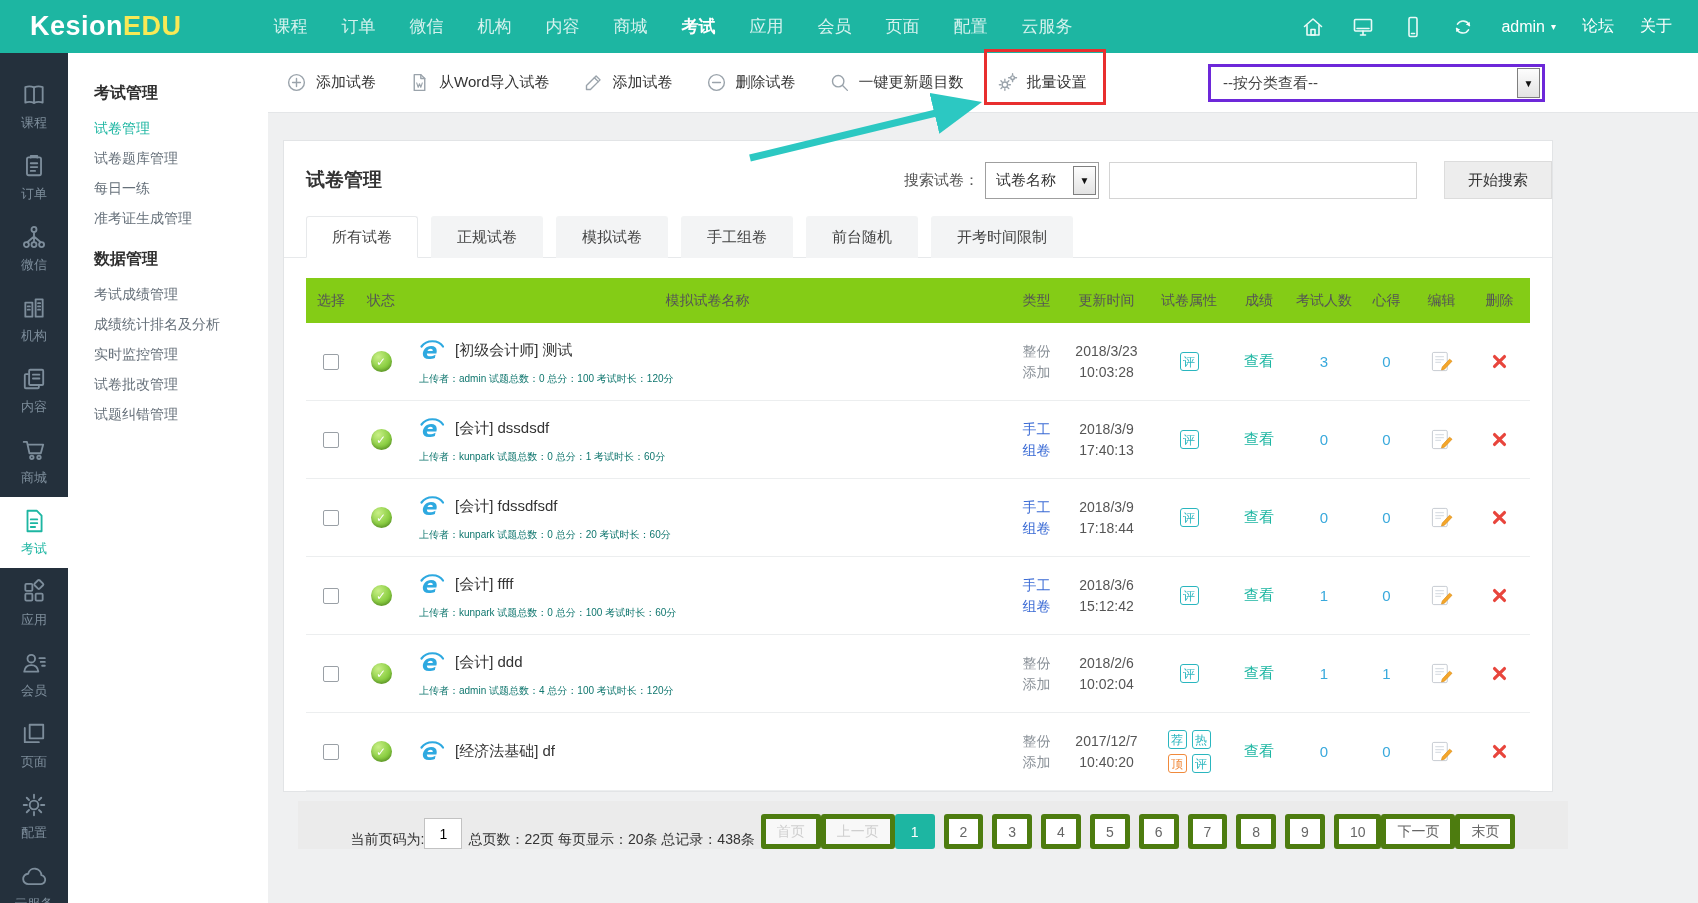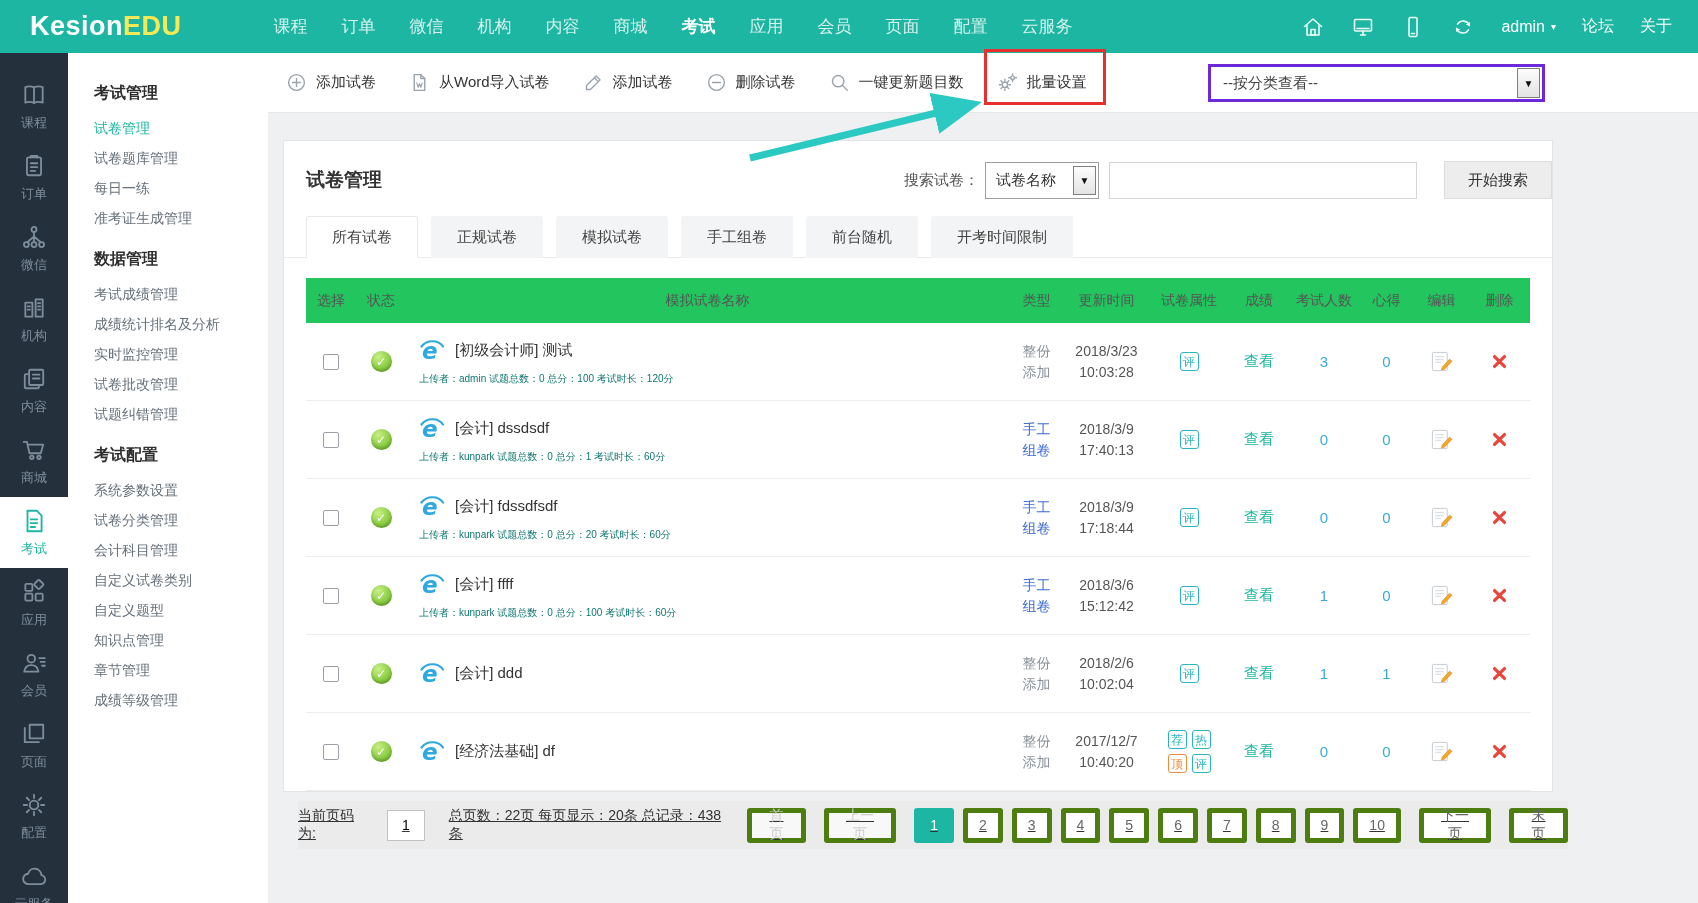--- a/index.html
+++ b/index.html
@@ -58,7 +58,7 @@
   .tab.active { background:#fff; border:1px solid #e7e9eb; border-bottom:1px solid #fff; }
   
   .table { margin:20px 22px 0; }
-  .thead { display:flex; background:#22c55e; height:45px; align-items:center; font-size:14px; color:#555; }
+  .thead { display:flex; background:#84cc16; height:45px; align-items:center; font-size:14px; color:#555; }
   .col { display:flex; align-items:center; justify-content:center; text-align:center; }
   .col-select{ width:50px; } .col-status{ width:50px; } .col-type{ width:55px; }
   .col-time{ width:85px; } .col-attr{ width:80px; } .col-score{ width:60px; }

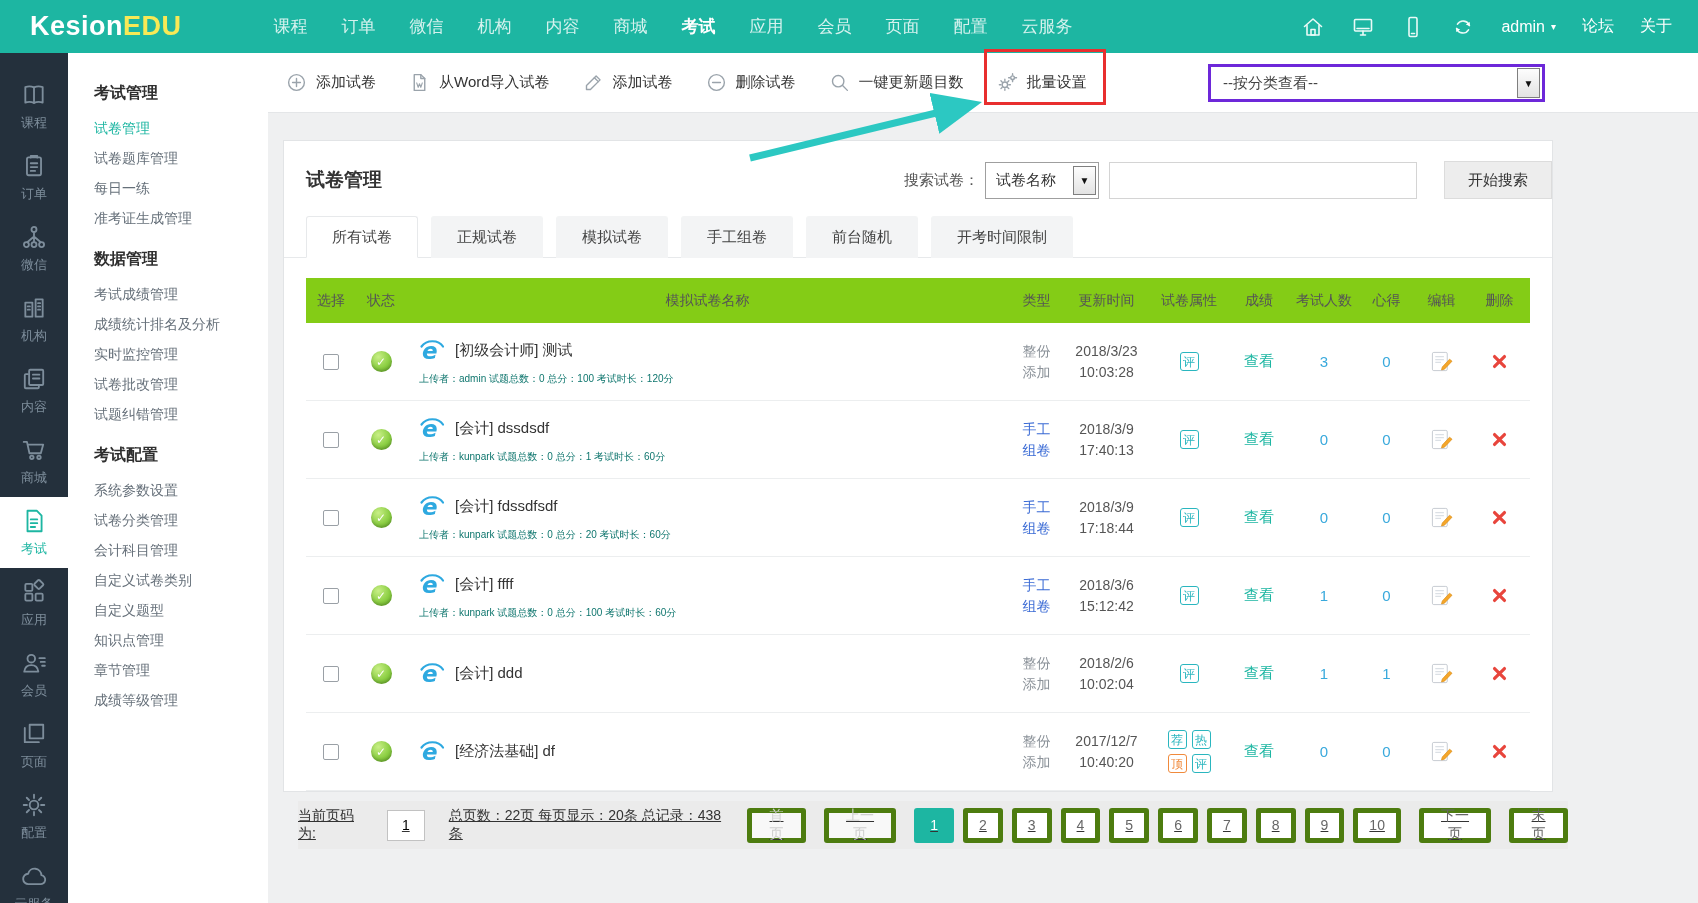--- a/index.html
+++ b/index.html
@@ -325,26 +325,6 @@
 </div>
   </div>
 
-  <div class="submenu-section">
-    <div class="submenu-title">考试配置</div>
-    <div class="submenu-items">
-  <div class="submenu-item">系统参数设置</div>
-
-  <div class="submenu-item">试卷分类管理</div>
-
-  <div class="submenu-item">会计科目管理</div>
-
-  <div class="submenu-item">自定义试卷类别</div>
-
-  <div class="submenu-item">自定义题型</div>
-
-  <div class="submenu-item">知识点管理</div>
-
-  <div class="submenu-item">章节管理</div>
-
-  <div class="submenu-item">成绩等级管理</div>
-</div>
-  </div>
 </aside>
   <main class="content">
     <div class="toolbar" id="toolbar-host">

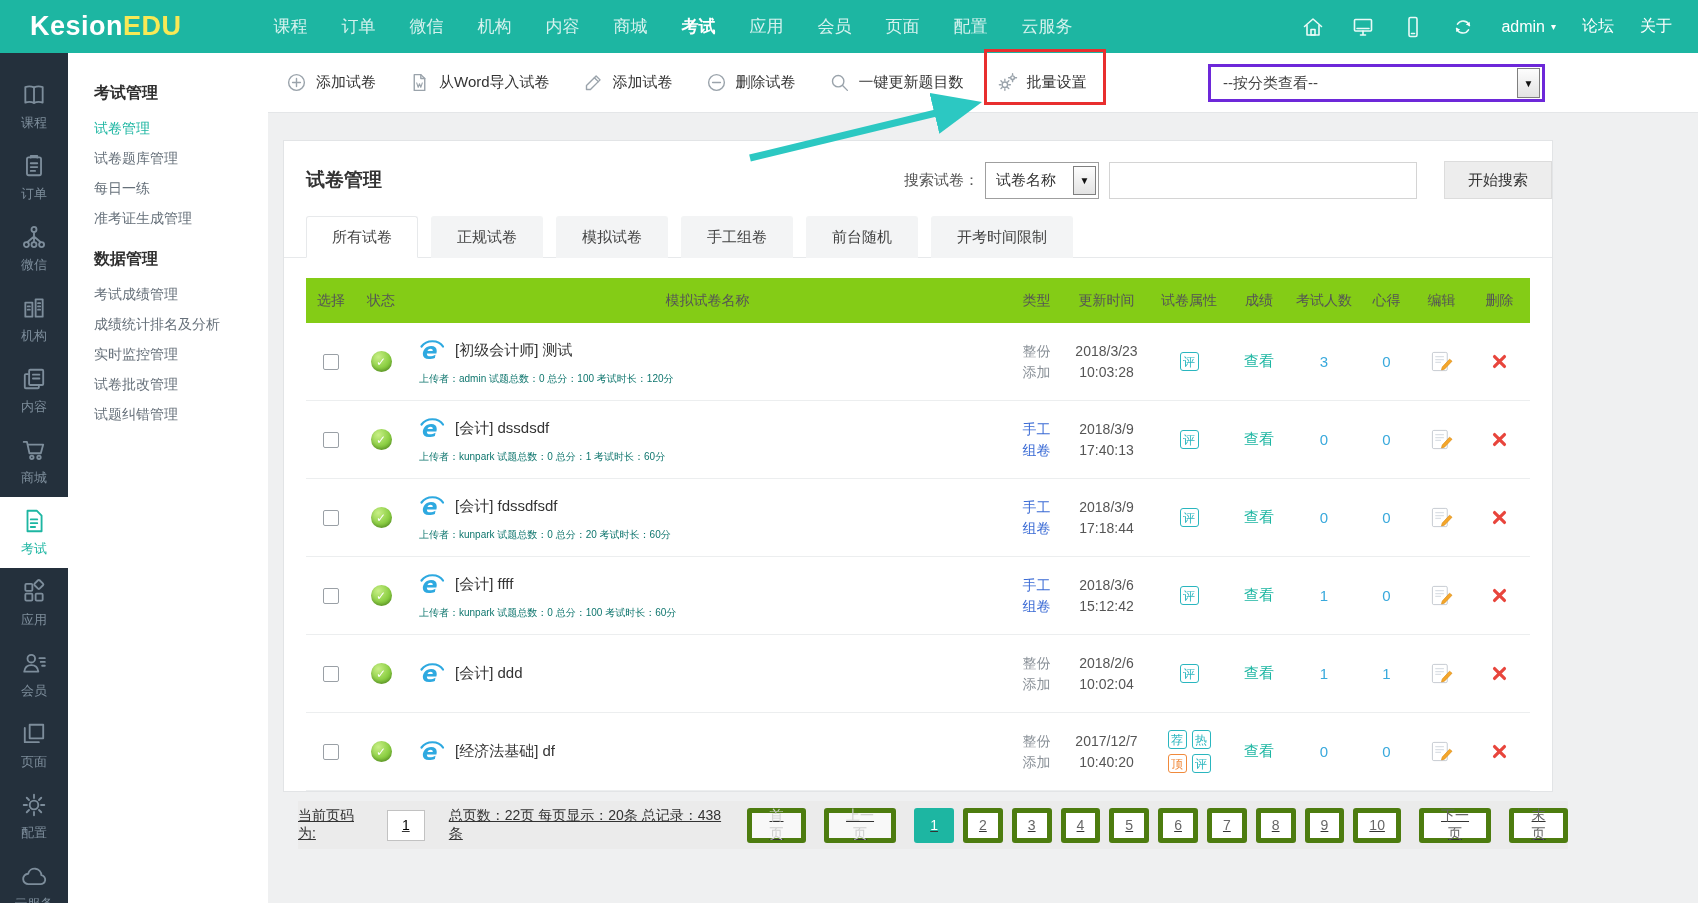--- a/index.html
+++ b/index.html
@@ -707,6 +707,7 @@
                     </span>
         <span class="row-title">[会计] ddd</span>
       </div>
+      <div class="name-sub">上传者：admin 试题总数：4 总分：100 考试时长：120分</div>
     </div>
     <div class="col col-type">
       <div class="type-lines">

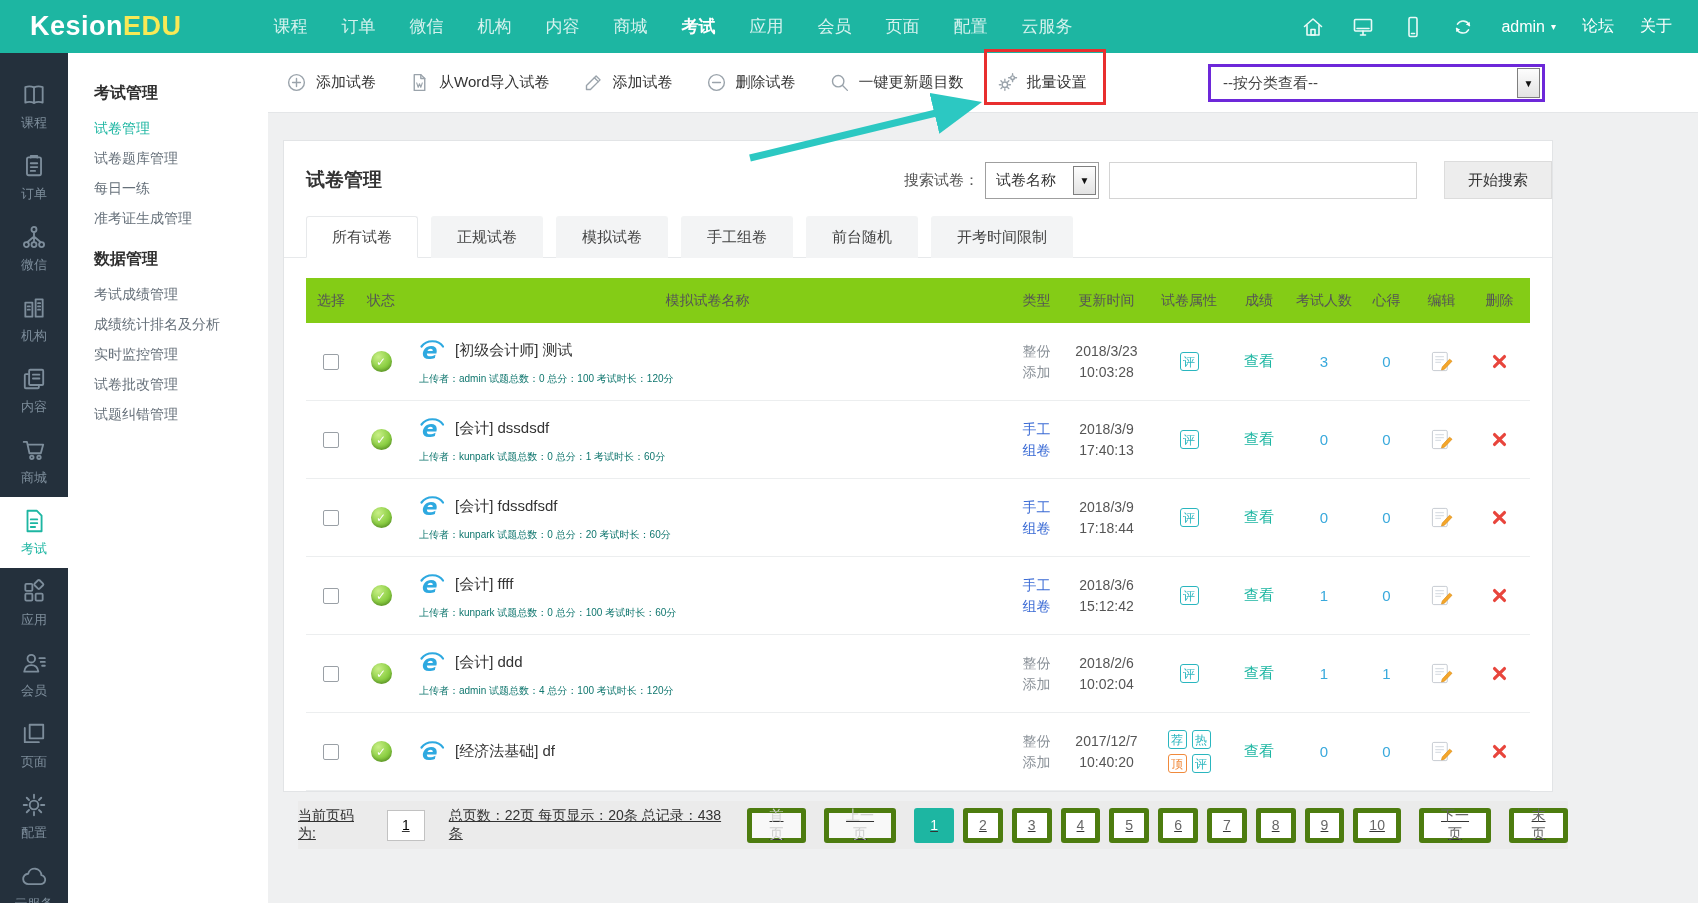--- a/index.html
+++ b/index.html
@@ -85,7 +85,7 @@
   .count { color:#39a9dc; font-size:15px; }
   .edit-icon, .delete-icon { display:flex; cursor:pointer; }
   
-  .page-footer { width:1270px; margin:9px 0 0 15px; background:#ebebeb; height:48px; display:flex; align-items:center; justify-content:center; gap:18px; font-size:14px; color:#333;text-decoration:underline; }
+  .page-footer { width:1270px; margin:9px 0 0 15px; background:#ebebeb; height:48px; display:flex; align-items:flex-end; justify-content:center; gap:0; font-size:14px; color:#333; }
   .pg-input { width:38px; height:31px; border:1px solid #c2c2c2; text-align:center; font-size:14px; background:#fff; }
   .pg-summary { margin:0 6px; }
   .pg-pages { display:flex; gap:9px; }

